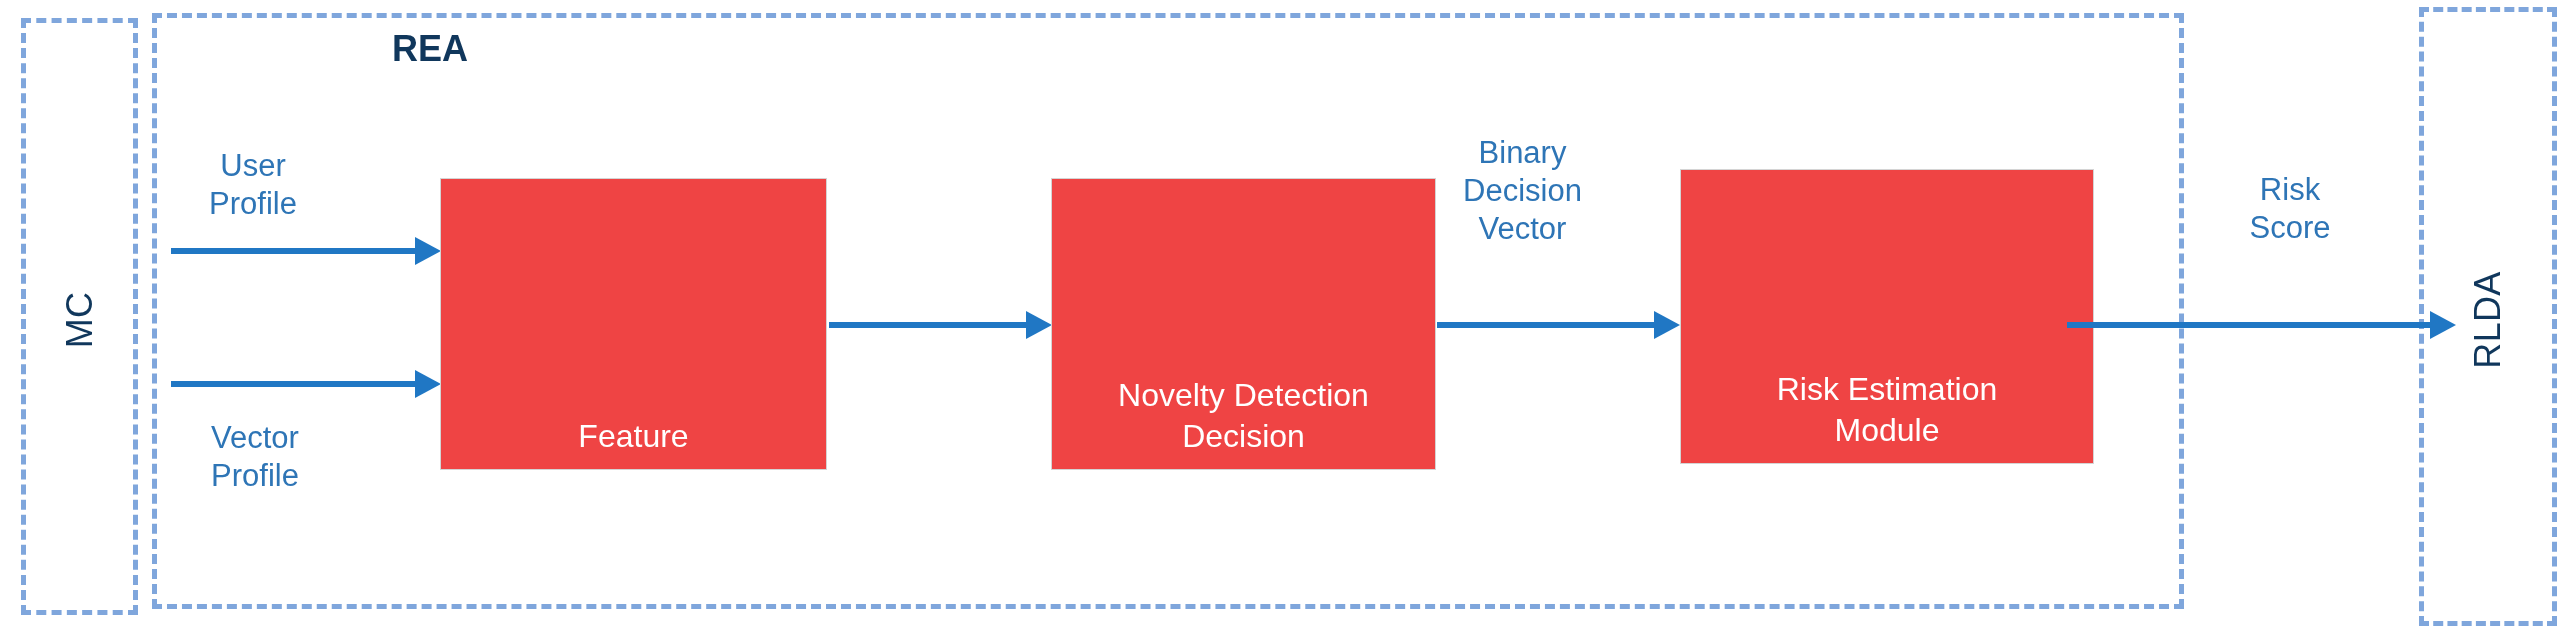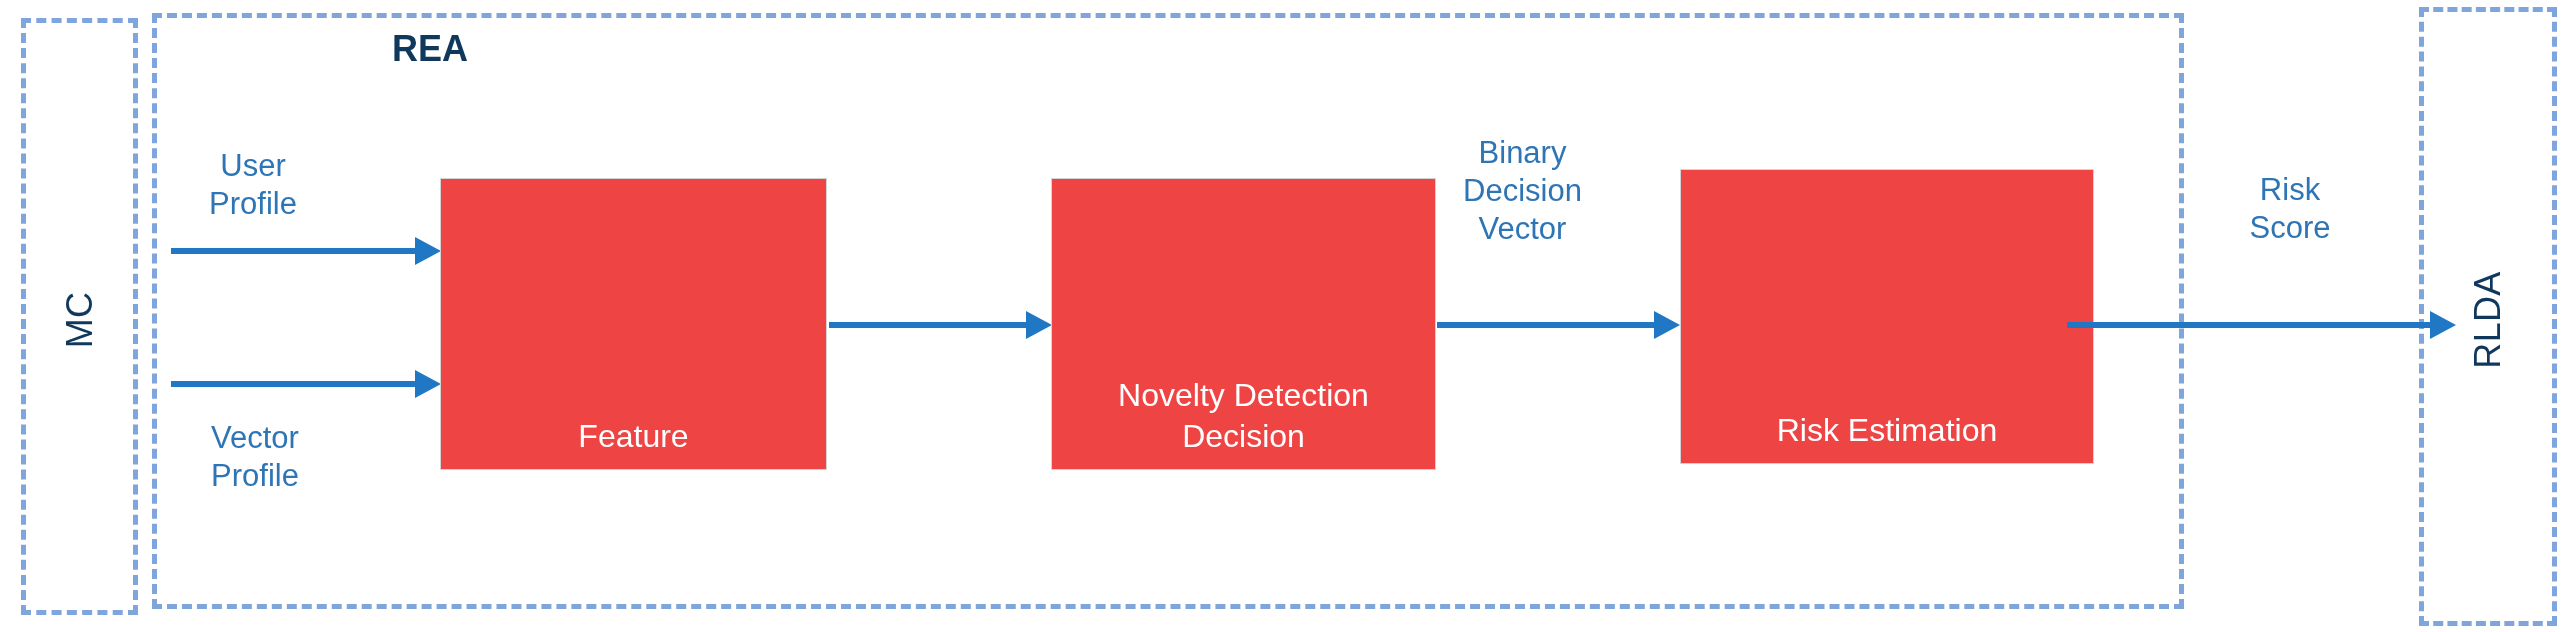--- a/index.html
+++ b/index.html
@@ -147,6 +147,7 @@
   <div class="proc-box" style="left:1680px; top:169px; width:414px; height:295px;">
     <div>
       <span>Risk Estimation</span>
+      <span>Module</span>
     </div>
   </div>
 

